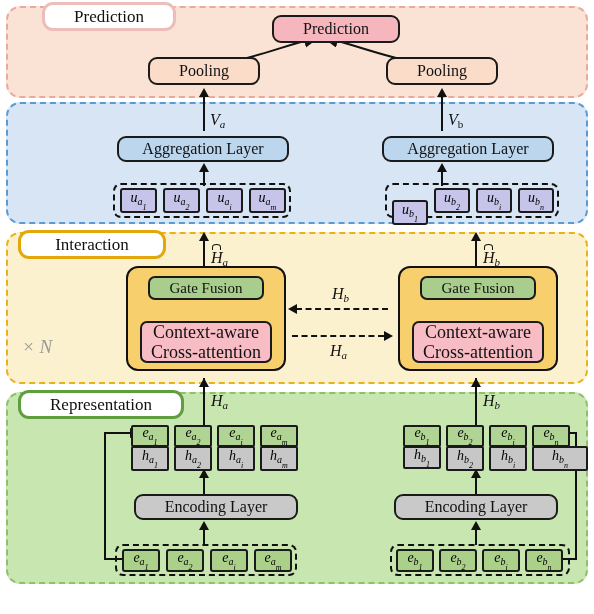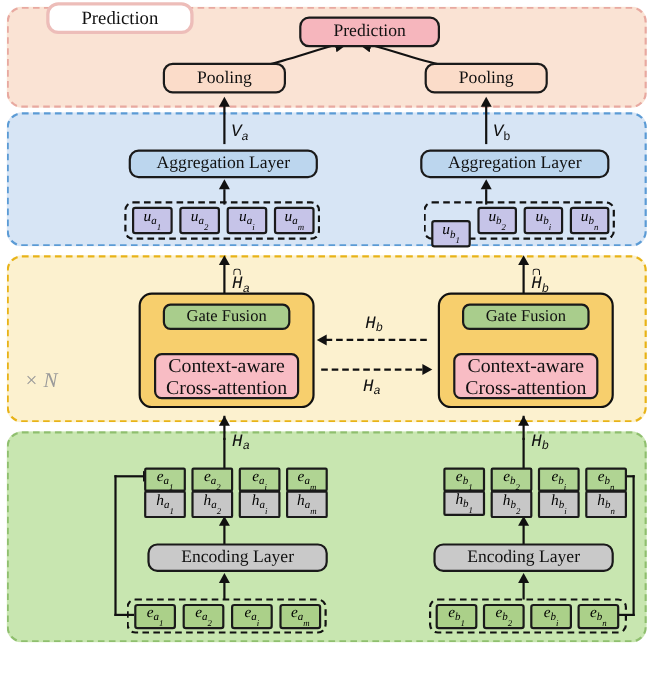--- a/index.html
+++ b/index.html
@@ -62,7 +62,7 @@
              pointer-events:none;overflow:visible;}
 
   
-  .vlab{position:absolute;font-size:16px;font-style:italic;color:#111;z-index:11;white-space:nowrap;font-family:Liberation Mono, monospace;}
+  .vlab{position:absolute;font-size:16px;font-style:italic;color:#111;z-index:11;white-space:nowrap;}
   .vlab .sub{font-size:11px;vertical-align:-3px;font-style:italic;}
   .hat{position:relative;}
   .hat::before{content:"";position:absolute;left:1px;right:2px;top:-5px;height:5px;

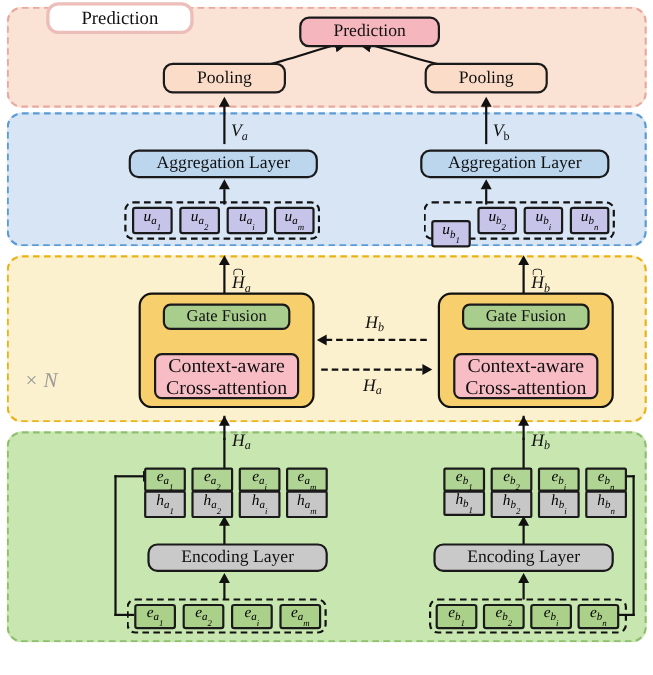--- a/index.html
+++ b/index.html
@@ -95,6 +95,7 @@
   </svg>
 
   <div class="tag pred">Prediction</div>
+  <div class="tag inter">Interaction</div>
   <div class="xn">× N</div>
 
   <div class="node prediction" style="left:272px;top:15px;width:128px;height:28px;">Prediction</div>

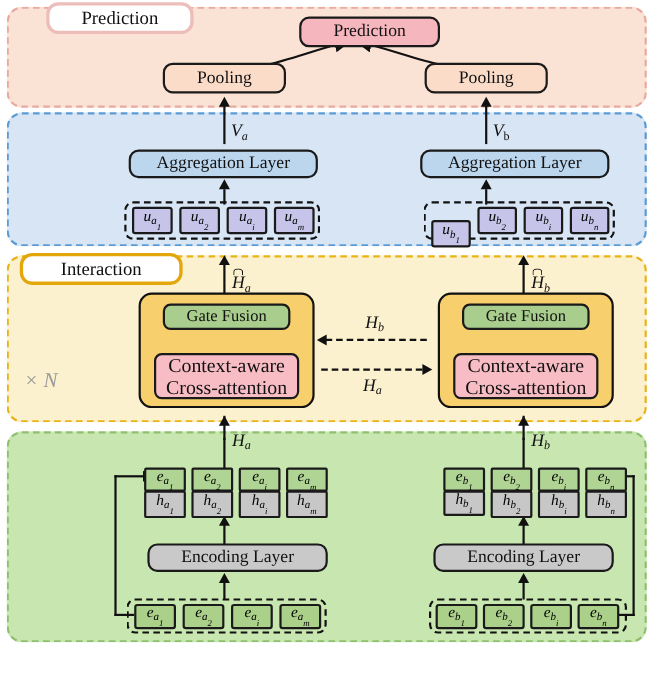--- a/index.html
+++ b/index.html
@@ -96,6 +96,7 @@
 
   <div class="tag pred">Prediction</div>
   <div class="tag inter">Interaction</div>
+  <div class="tag repr">Representation</div>
   <div class="xn">× N</div>
 
   <div class="node prediction" style="left:272px;top:15px;width:128px;height:28px;">Prediction</div>

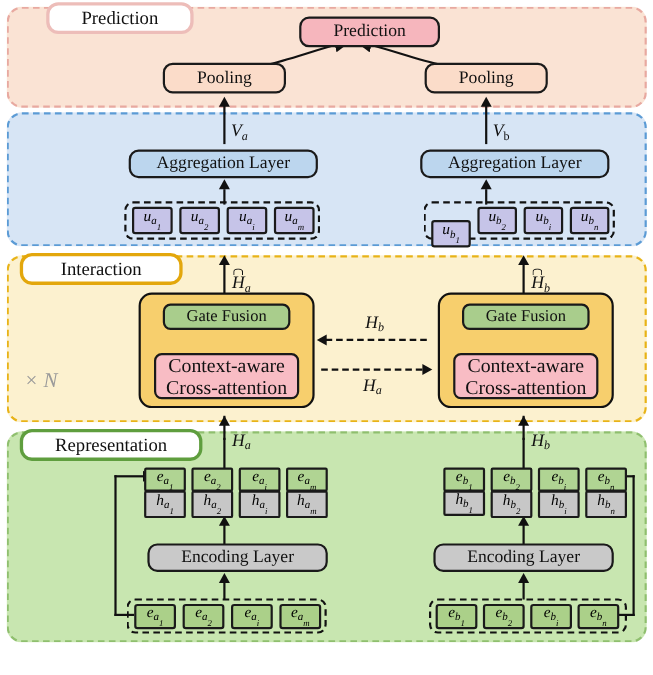--- a/index.html
+++ b/index.html
@@ -261,7 +261,7 @@
       <div class="cell e" style="left: 532px; top: 425px; width: 38px; height: 22px;">
         <span class="tok">e<span class="s1">b<span class="s2">n</span></span></span>
       </div>
-      <div class="cell h" style="left: 532px; top: 446px; width: 38px; height: 25px;">
+      <div class="cell h" style="left: 532px; top: 446px; width: 56px; height: 25px;">
         <span class="tok">h<span class="s1">b<span class="s2">n</span></span></span>
       </div>
     </div>

